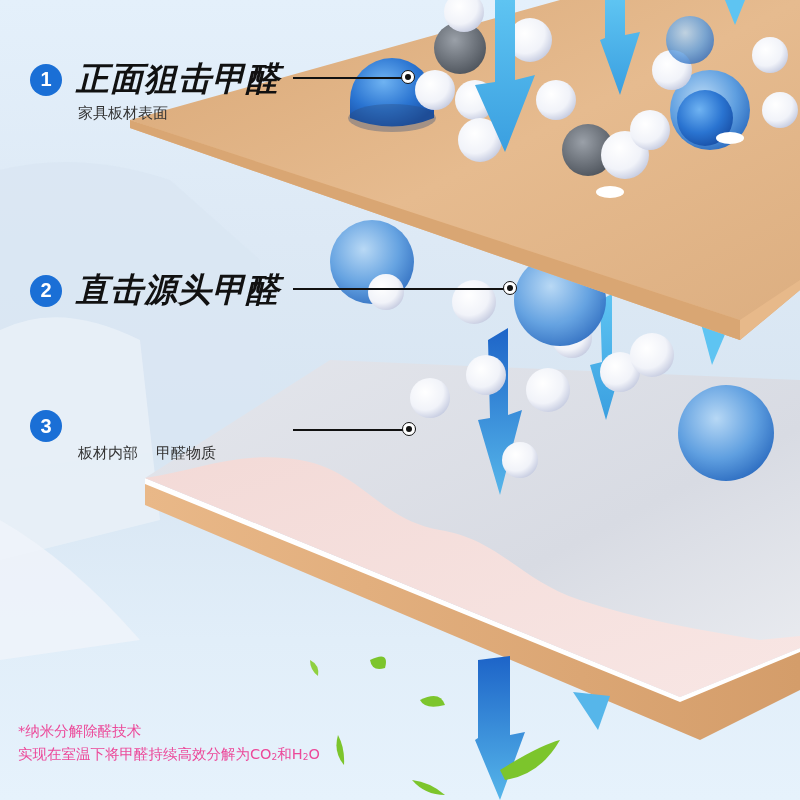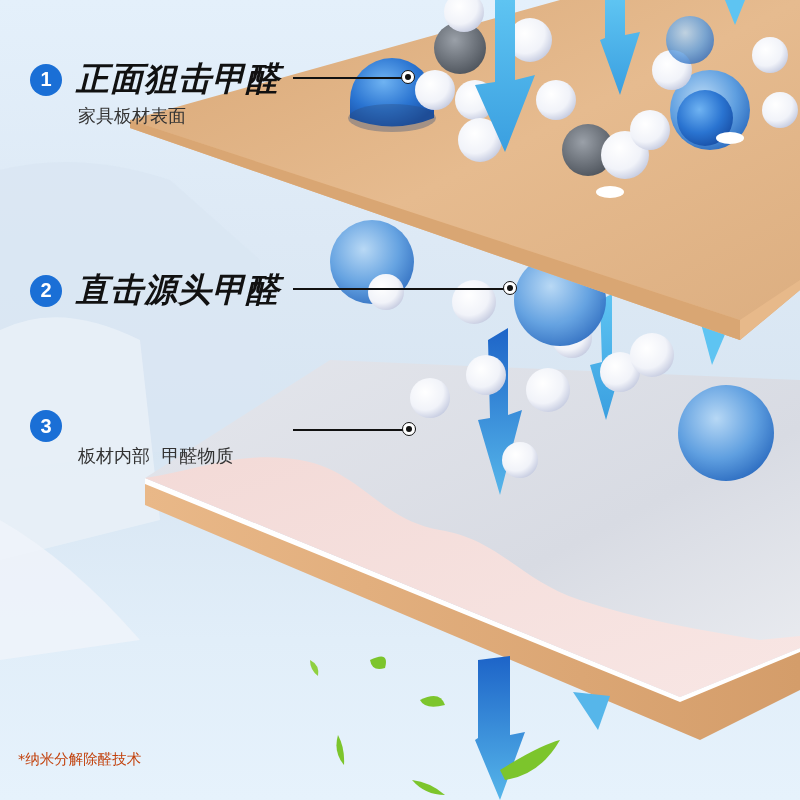--- a/index.html
+++ b/index.html
@@ -28,7 +28,7 @@
     font-style: italic;
   }
   .sub {
-    font-size: 18px; color: #333; margin-left: 48px; margin-top: 2px;
+    font-size: 15px; color: #333; margin-left: 48px; margin-top: 2px; font-family: Liberation Mono, monospace;
   }
   .leader {
     position: absolute; height: 1.5px; background: #111;

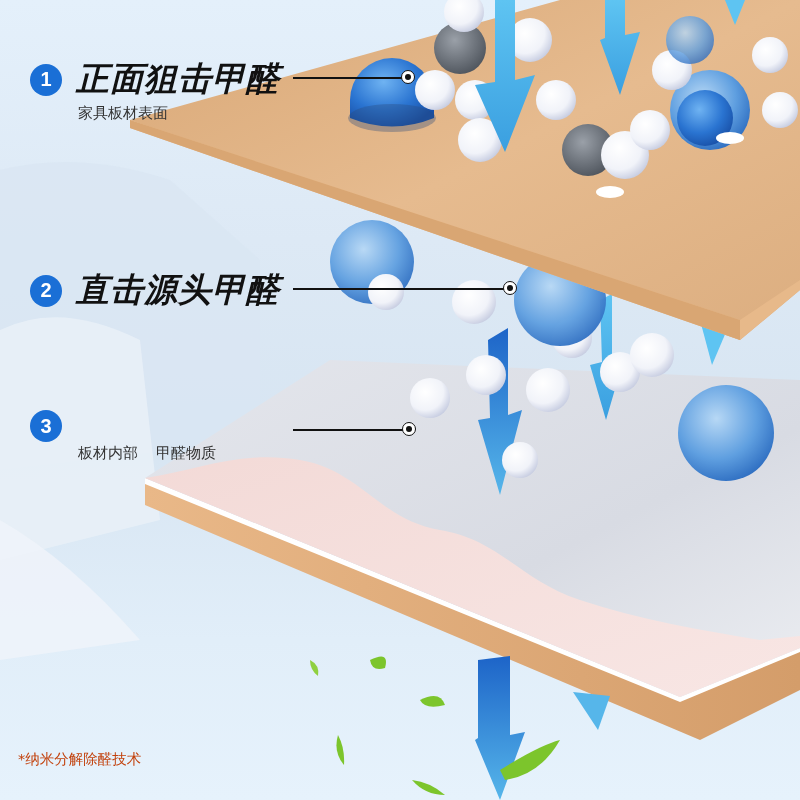--- a/index.html
+++ b/index.html
@@ -43,8 +43,8 @@
   }
 
   .footnote {
-    position: absolute; left: 18px; top: 748px;
-    font-size: 14.5px; color: #c2410c; line-height: 23px;
+    position: absolute; left: 18px; top: 720px;
+    font-size: 14.5px; color: #ec4899; line-height: 23px;
   }
   .footnote sub { font-size: 9px; vertical-align: -1px; }
 </style>

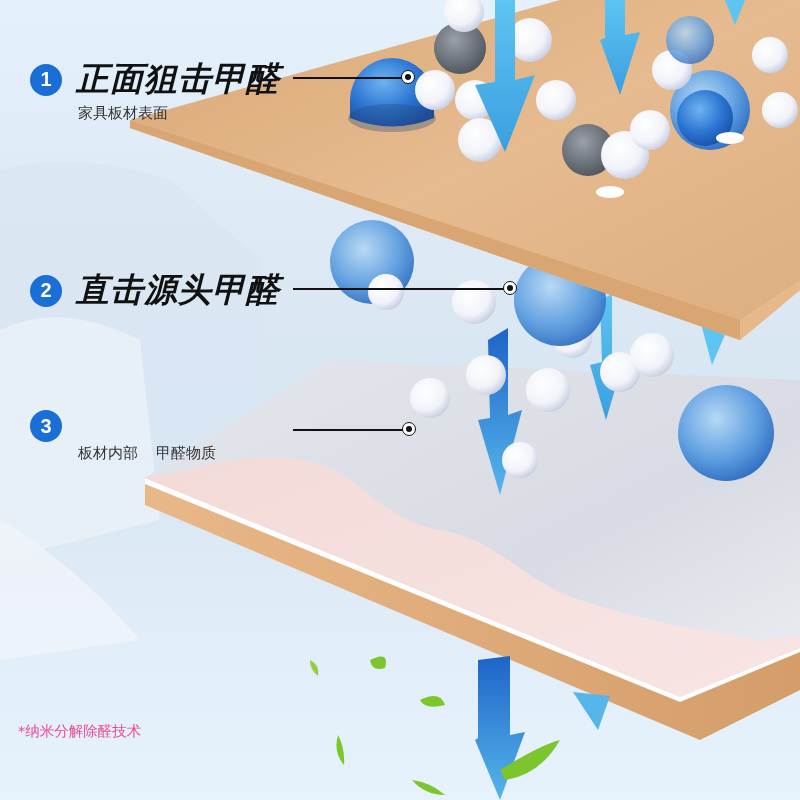--- a/index.html
+++ b/index.html
@@ -198,6 +198,7 @@
 
   <div class="footnote">
     <div>*纳米分解除醛技术</div>
+    <div><span>实现在室温下将甲醛持续高效分解为</span><span>CO</span><sub>2</sub><span>和</span><span>H</span><sub>2</sub><span>O</span></div>
   </div>
 </div>
 

